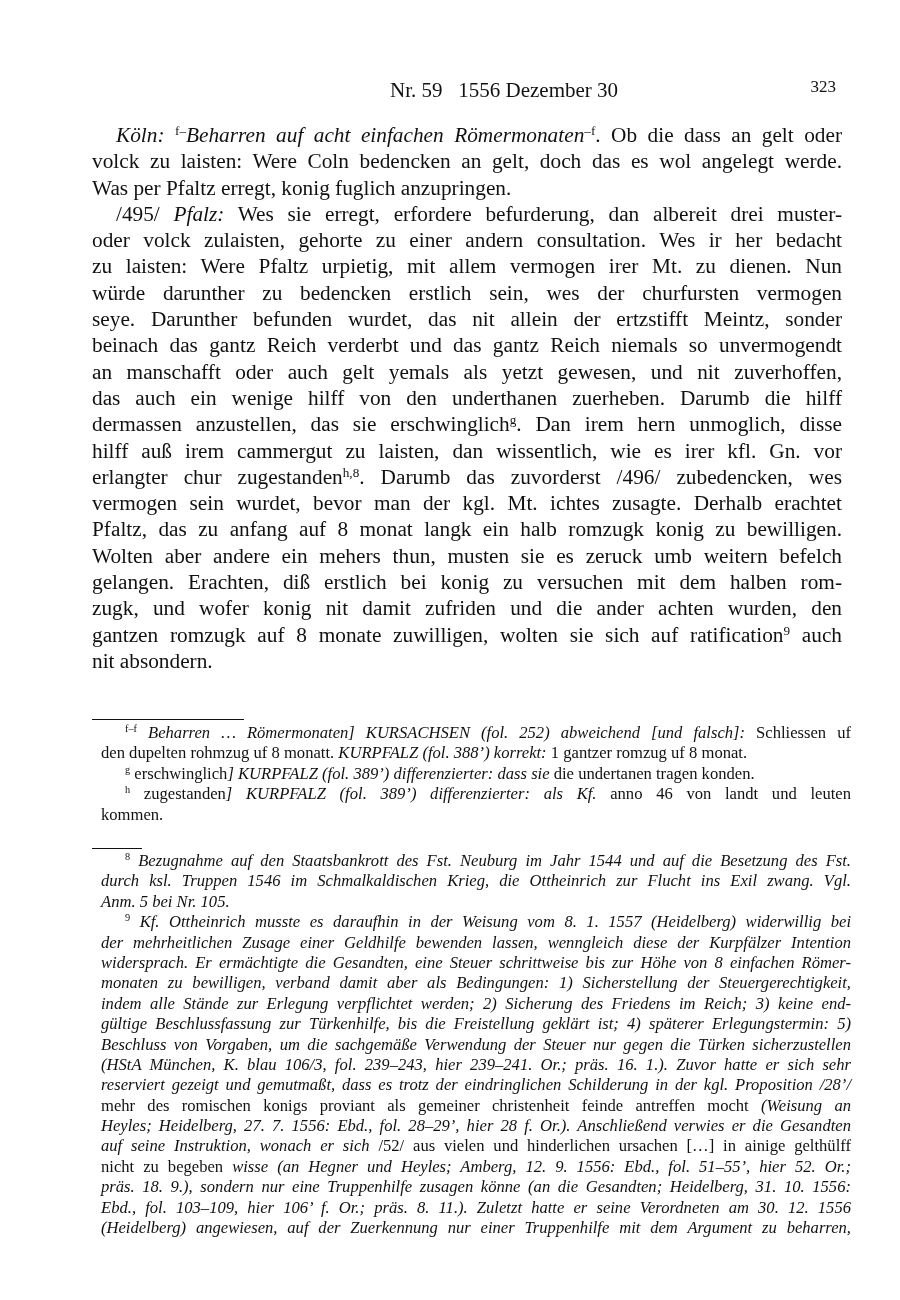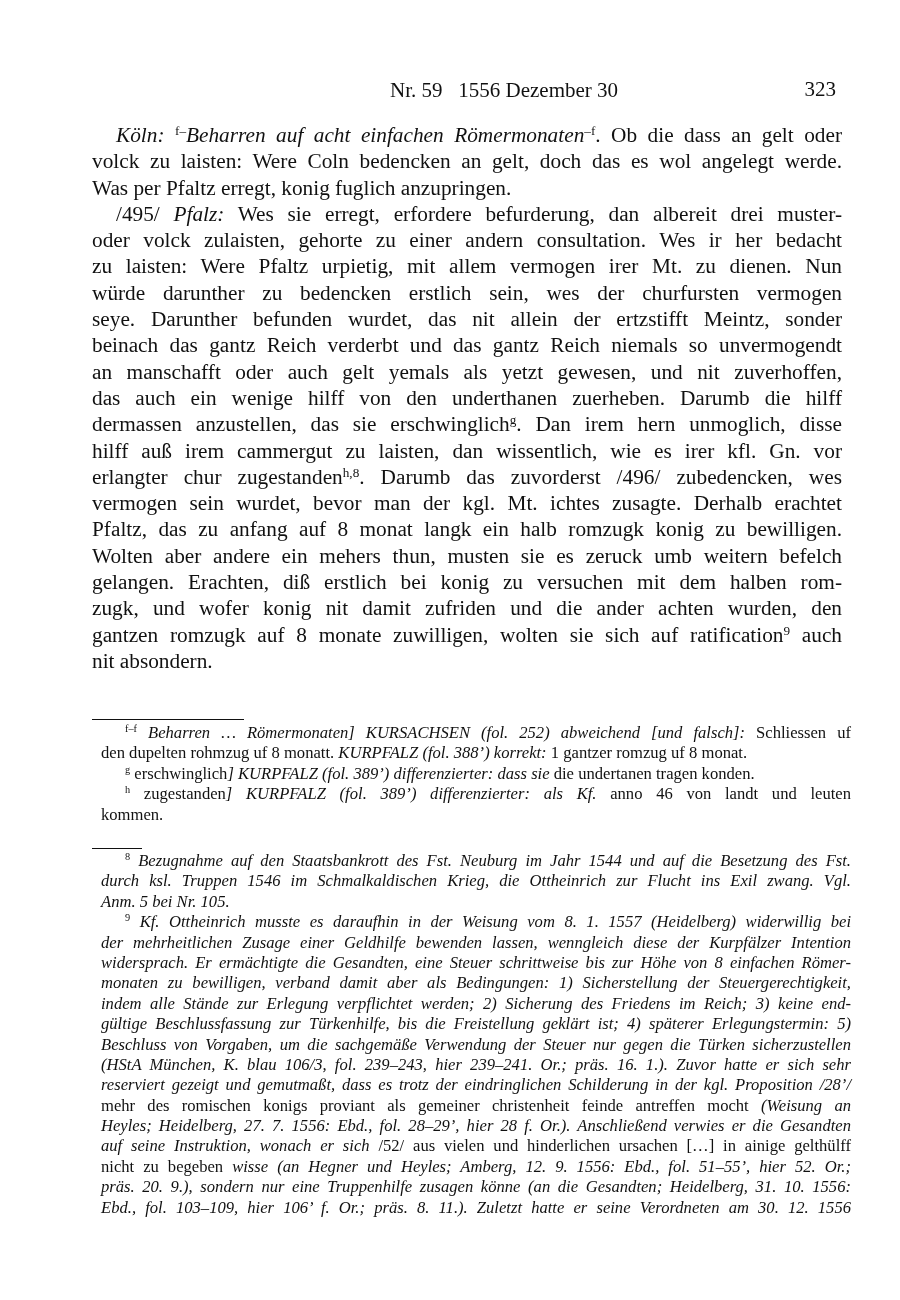--- a/index.html
+++ b/index.html
@@ -8,7 +8,7 @@
   .page { position:absolute; left:92px; top:0; width:750px; }
   .header { position:absolute; top:78px; left:0; width:750px; height:30px; }
   .header .title { position:absolute; left:262px; top:0; font-size:21px; white-space:pre;margin-left:36px; }
-  .header .pageno { position:absolute; right:6px; top:-1px; font-size:21px; }
+  .header .pageno { position:absolute; right:6px; top:-1px; font-size:17px; }
   .main { position:absolute; top:122px; left:0; width:750px; font-size:21.3px; line-height:26.3px; }
   .main .line { display:block; white-space:nowrap; text-align:justify; text-align-last:justify; height:26.3px; }
   .main .line.last { text-align-last:left; }

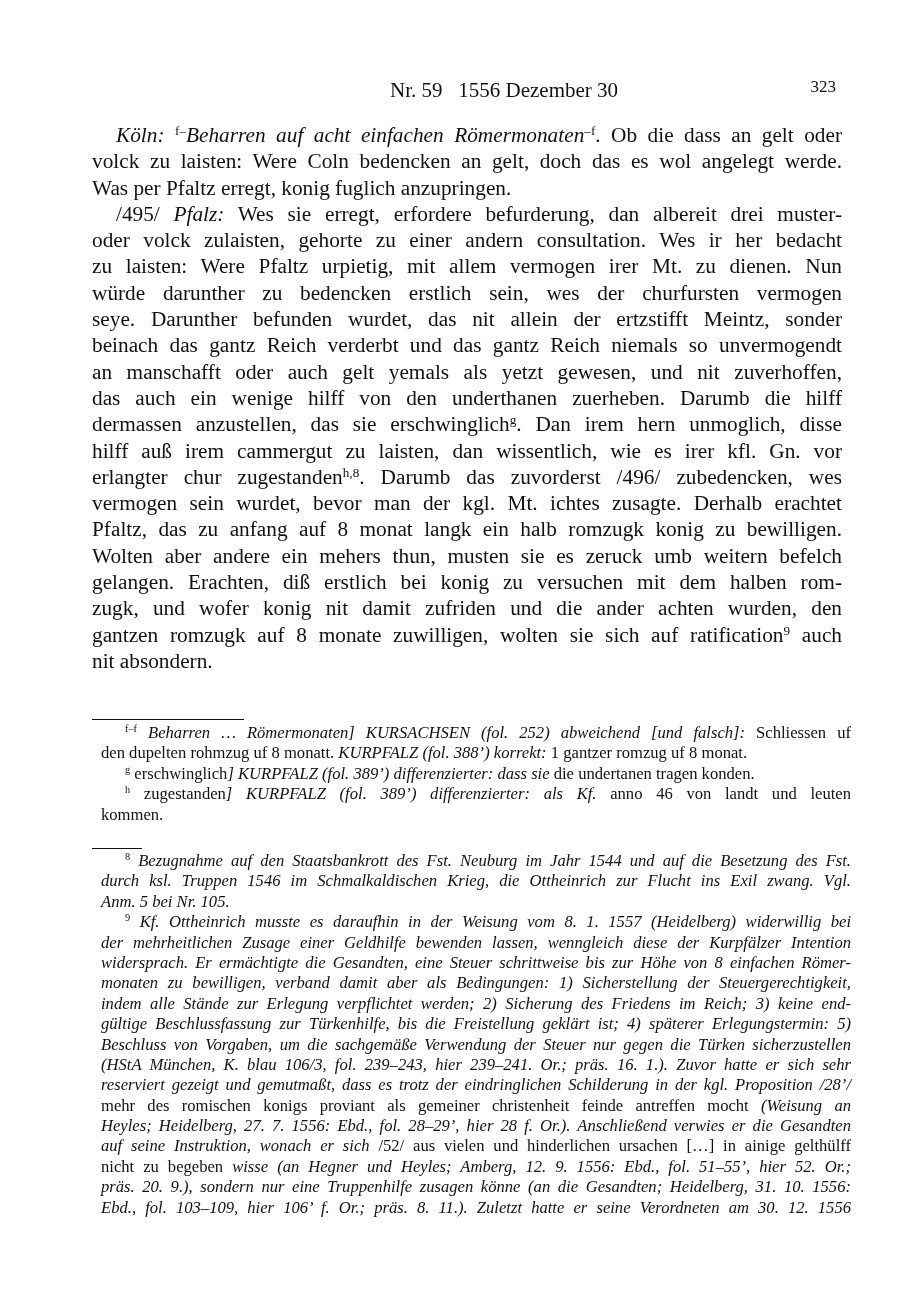--- a/index.html
+++ b/index.html
@@ -82,7 +82,7 @@
       <span class="line"><i>Heyles; Heidelberg, 27. 7. 1556: Ebd., fol. 28–29’, hier 28 f. Or.). Anschließend verwies er die Gesandten</i></span>
       <span class="line"><i>auf seine Instruktion, wonach er sich</i><span> /52/ aus vielen und hinderlichen ursachen […] in ainige gelthülff</span></span>
       <span class="line"><span>nicht zu begeben </span><i>wisse (an Hegner und Heyles; Amberg, 12. 9. 1556: Ebd., fol. 51–55’, hier 52. Or.;</i></span>
-      <span class="line"><i>präs. 20. 9.), sondern nur eine Truppenhilfe zusagen könne (an die Gesandten; Heidelberg, 31. 10. 1556:</i></span>
+      <span class="line"><i>präs. 18. 9.), sondern nur eine Truppenhilfe zusagen könne (an die Gesandten; Heidelberg, 31. 10. 1556:</i></span>
       <span class="line"><i>Ebd., fol. 103–109, hier 106’ f. Or.; präs. 8. 11.). Zuletzt hatte er seine Verordneten am 30. 12. 1556</i></span>
     </div>
 </div>

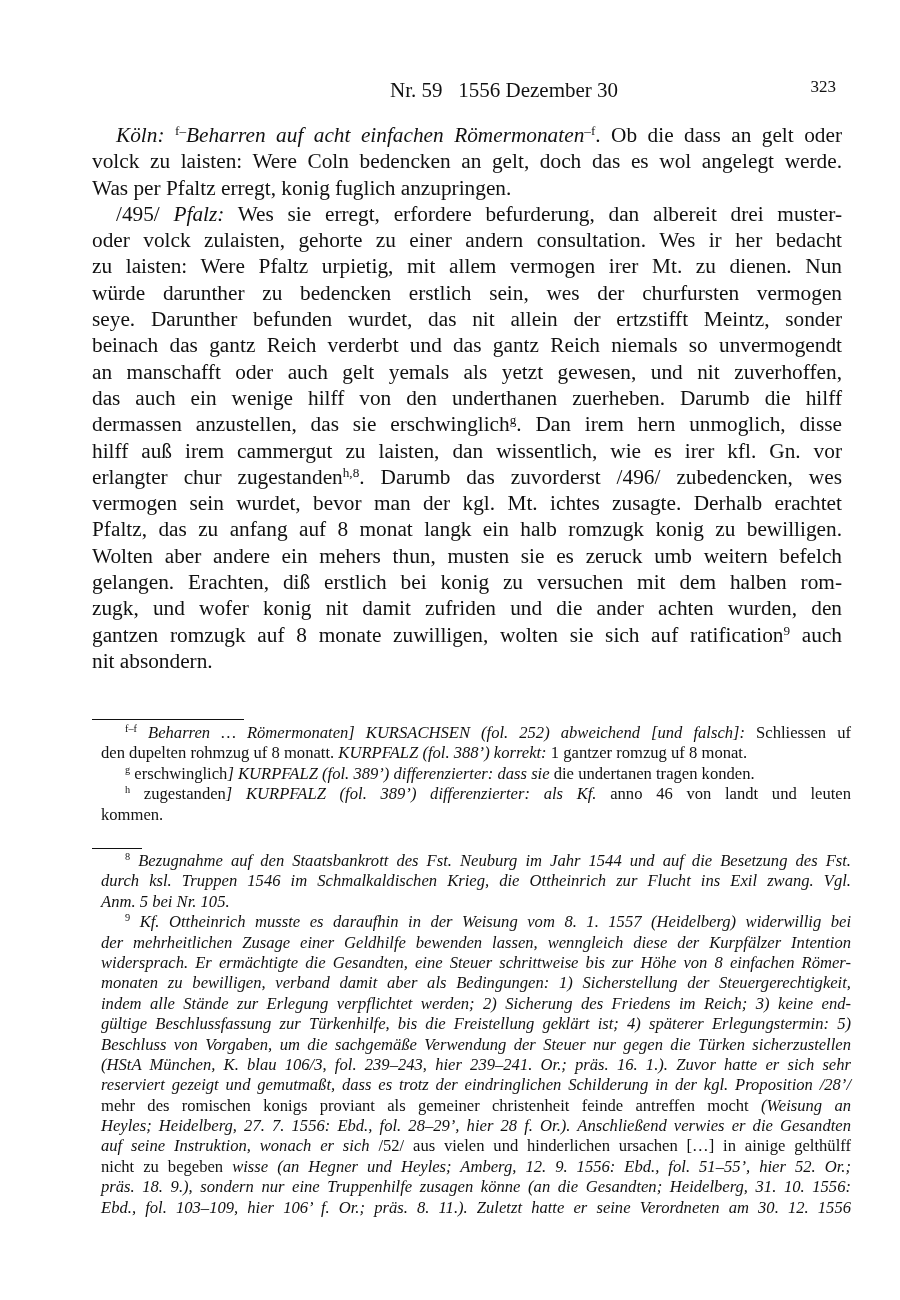--- a/index.html
+++ b/index.html
@@ -84,6 +84,7 @@
       <span class="line"><span>nicht zu begeben </span><i>wisse (an Hegner und Heyles; Amberg, 12. 9. 1556: Ebd., fol. 51–55’, hier 52. Or.;</i></span>
       <span class="line"><i>präs. 18. 9.), sondern nur eine Truppenhilfe zusagen könne (an die Gesandten; Heidelberg, 31. 10. 1556:</i></span>
       <span class="line"><i>Ebd., fol. 103–109, hier 106’ f. Or.; präs. 8. 11.). Zuletzt hatte er seine Verordneten am 30. 12. 1556</i></span>
+      <span class="line"><i>(Heidelberg) angewiesen, auf der Zuerkennung nur einer Truppenhilfe mit dem Argument zu beharren,</i></span>
     </div>
 </div>
 

